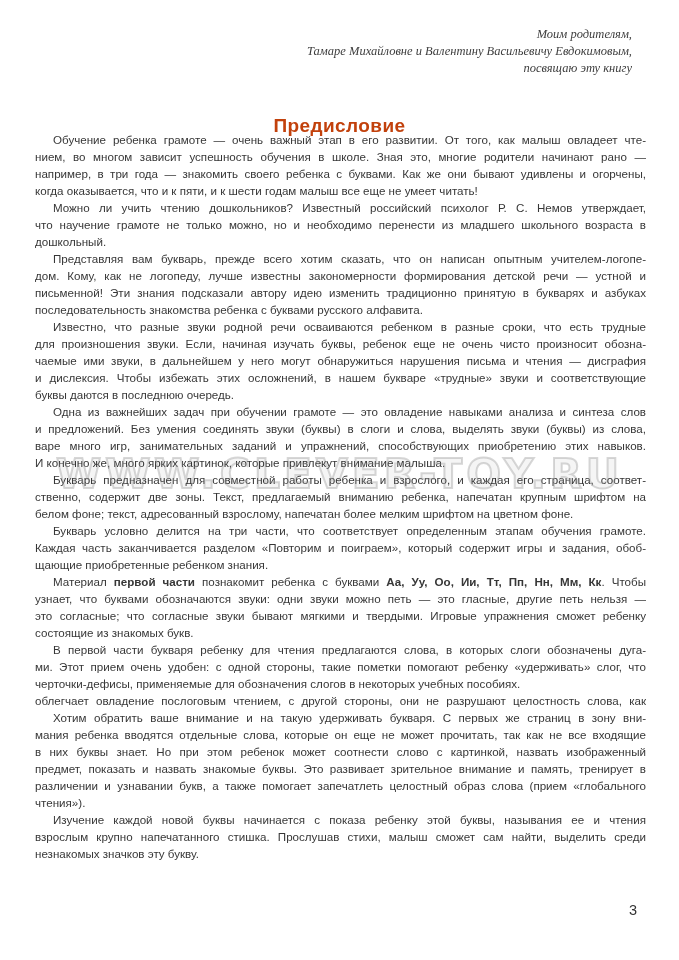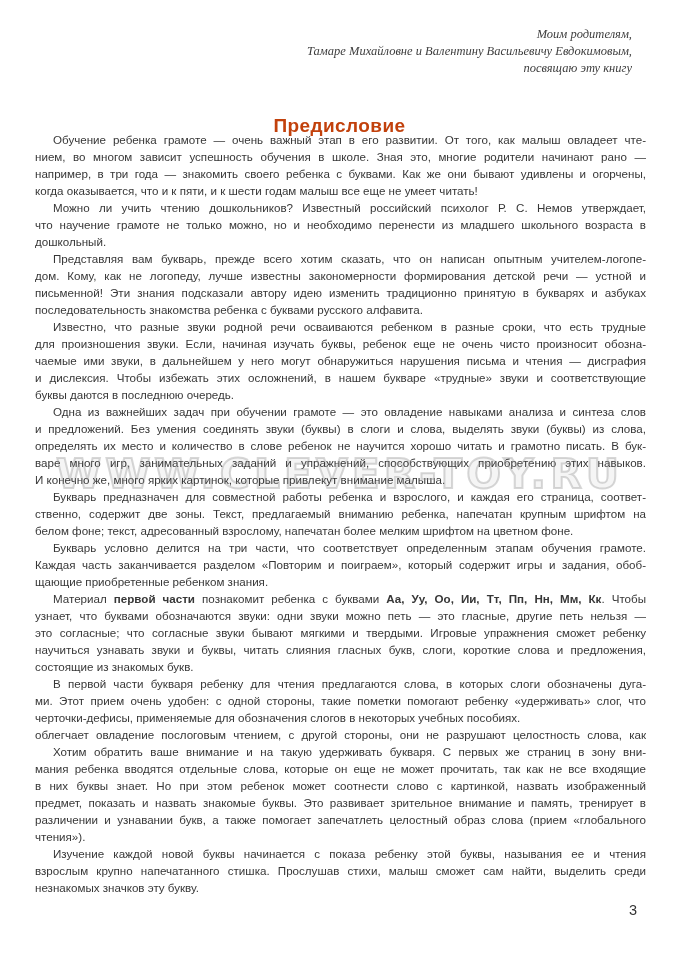--- a/index.html
+++ b/index.html
@@ -122,7 +122,6 @@
       <div class="para">
         <div class="line first">Одна из важнейших задач при обучении грамоте — это овладение навыками анализа и синтеза слов</div>
         <div class="line">и предложений. Без умения соединять звуки (буквы) в слоги и слова, выделять звуки (буквы) из слова,</div>
-        <div class="line">определять их место и количество в слове ребенок не научится хорошо читать и грамотно писать. В бук-</div>
         <div class="line">варе много игр,  занимательных заданий и упражнений, способствующих приобретению этих навыков.</div>
         <div class="line last">И конечно же, много ярких картинок, которые привлекут внимание малыша.</div>
       </div>

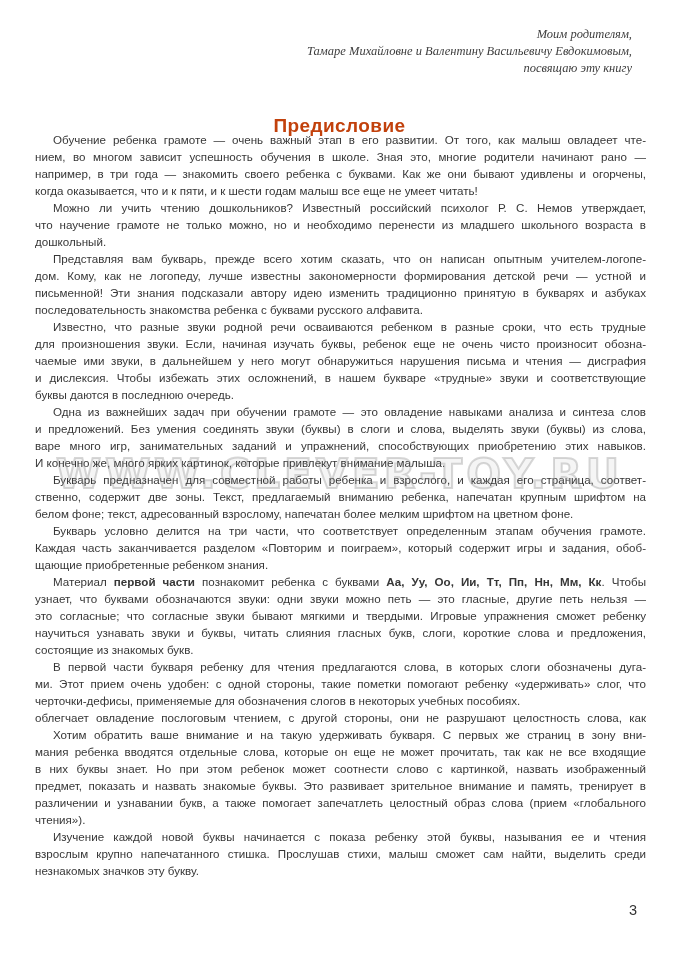--- a/index.html
+++ b/index.html
@@ -139,7 +139,6 @@
         <div class="line first"><span>Материал </span><span class="b">первой части</span><span> познакомит ребенка с буквами </span><span class="b">Аа, Уу, Оо, Ии, Тт, Пп, Нн, Мм, Кк</span><span>. Чтобы</span></div>
         <div class="line">узнает, что буквами обозначаются звуки: одни звуки можно петь — это гласные, другие петь нельзя —</div>
         <div class="line">это согласные; что согласные звуки бывают мягкими и твердыми. Игровые упражнения сможет ребенку</div>
-        <div class="line">научиться узнавать звуки и буквы, читать слияния гласных букв, слоги, короткие слова и предложения,</div>
         <div class="line last">состоящие из знакомых букв.</div>
       </div>
       <div class="para">

